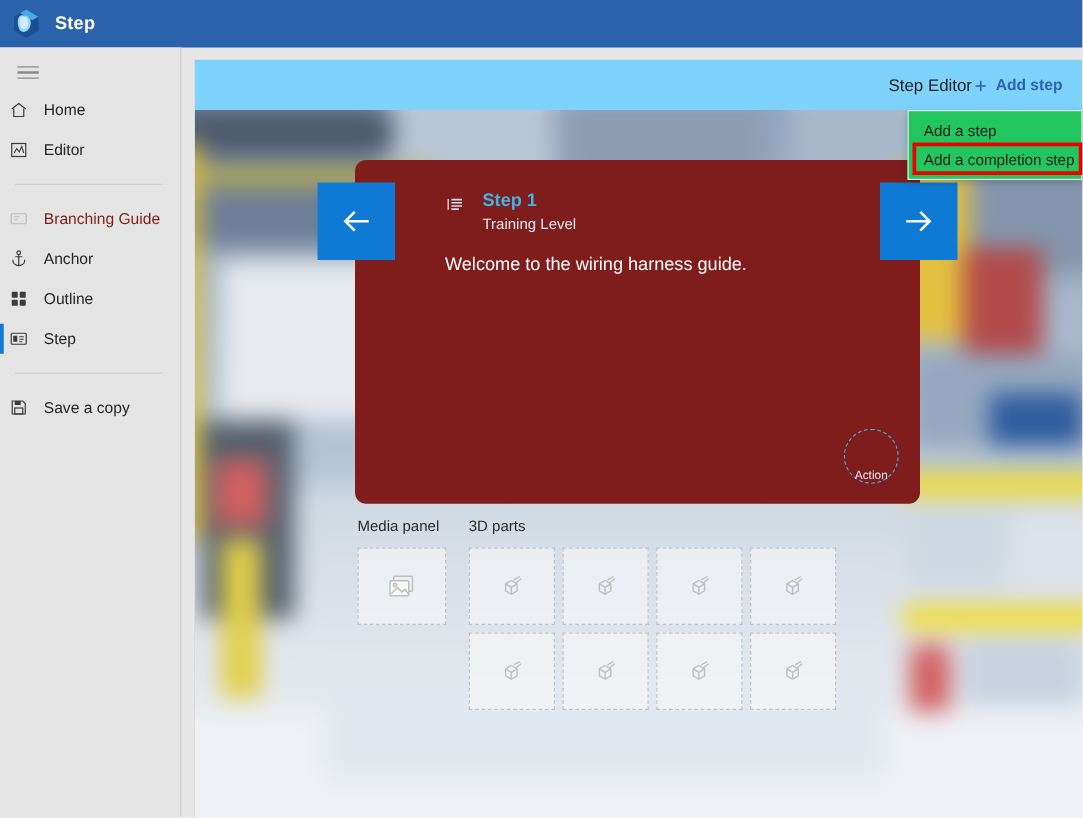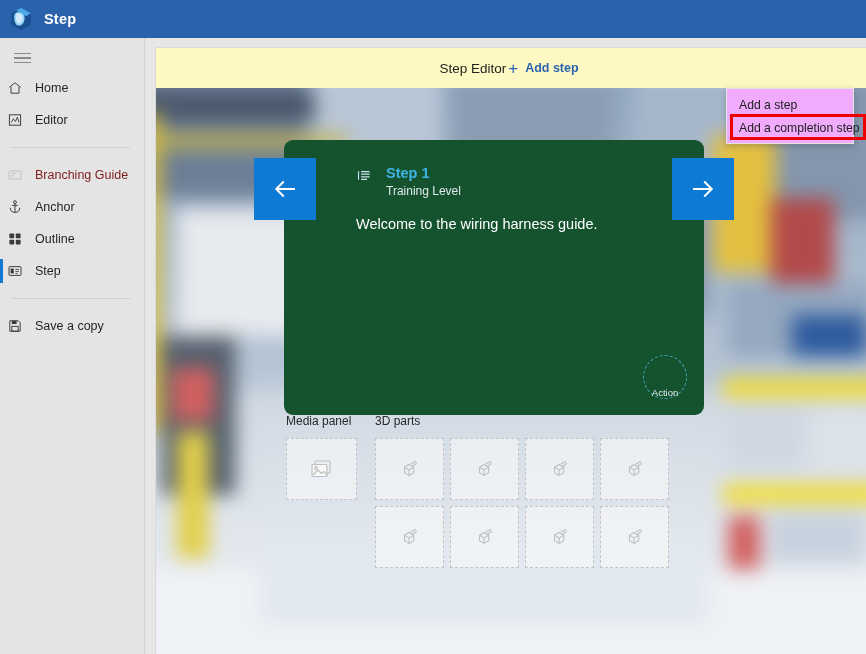--- a/index.html
+++ b/index.html
@@ -73,8 +73,8 @@
     overflow: hidden;
   }
   #content-header {
-    height: 40px; background: #fef9c3;
-    display: flex; align-items: center; justify-content: center;
+    height: 40px; background: #7dd3fc;
+    display: flex; align-items: center; justify-content: flex-end;
     padding: 0 14px 0 12px;
   }
   #panel-title { font-size: 13.5px; color: #1f1f1f; }

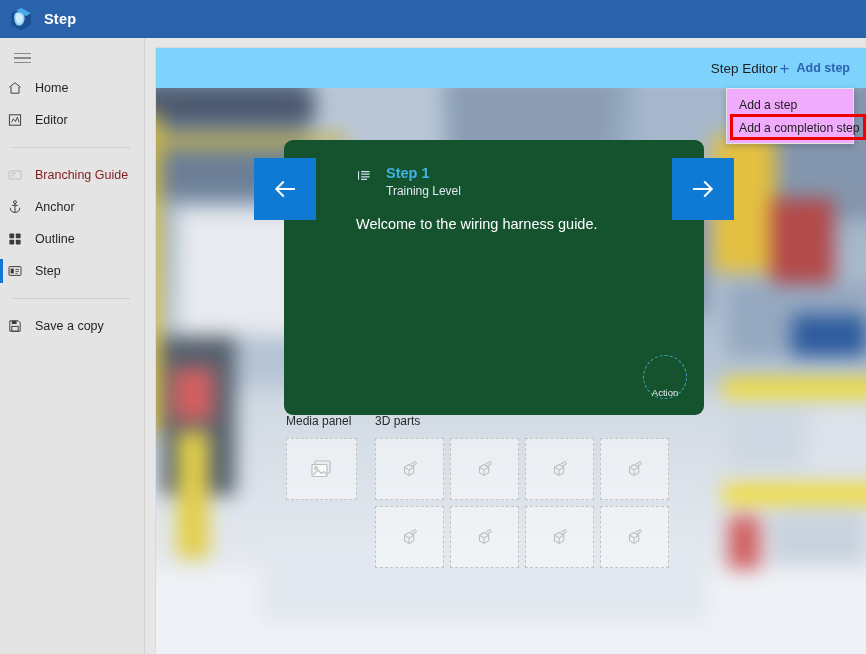--- a/index.html
+++ b/index.html
@@ -162,8 +162,8 @@
   
   #add-step-menu {
     position: absolute; left: 726px; top: 88px;
-    width: 128px;
-    background: #f0abfc;
+    width: 140px;
+    background: #22c55e;
     border: 1px solid #e3e3e3;
     box-shadow: 0 2px 7px rgba(0,0,0,.20);
     padding: 4px 0;

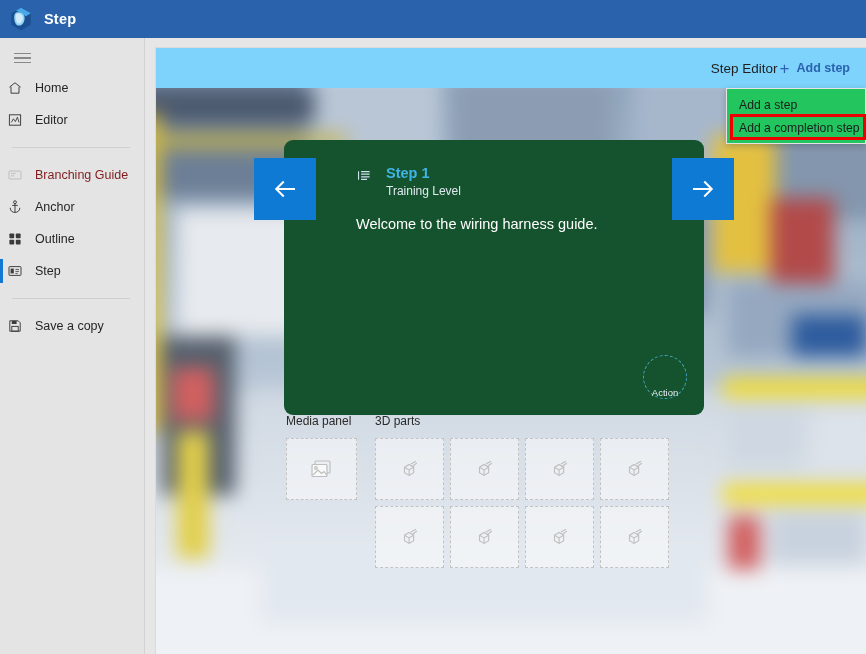--- a/index.html
+++ b/index.html
@@ -98,9 +98,9 @@
 
   
   #step-card {
-    position: absolute; left: 128px; top: 52px;
-    width: 420px; height: 275px;
-    background: #14532d;
+    position: absolute; left: 128px; top: 40px;
+    width: 452px; height: 275px;
+    background: #7f1d1d;
     border-radius: 9px;
     color: #ffffff;
   }

